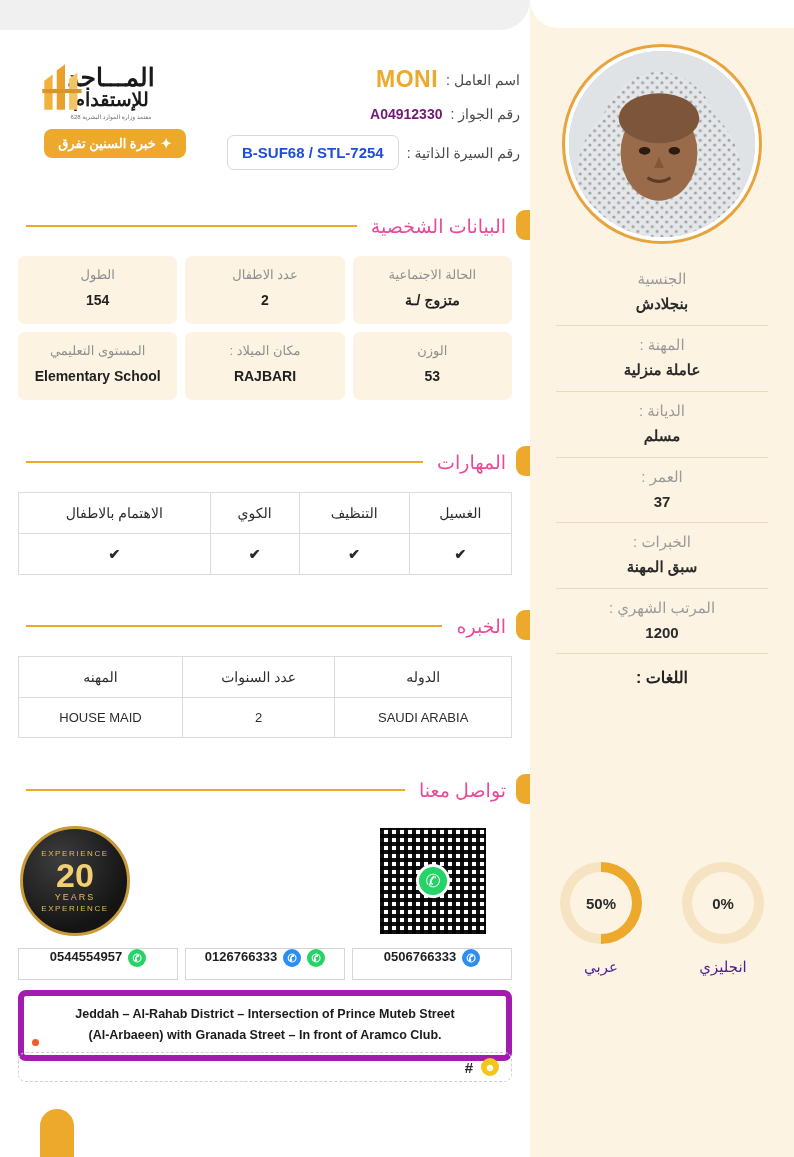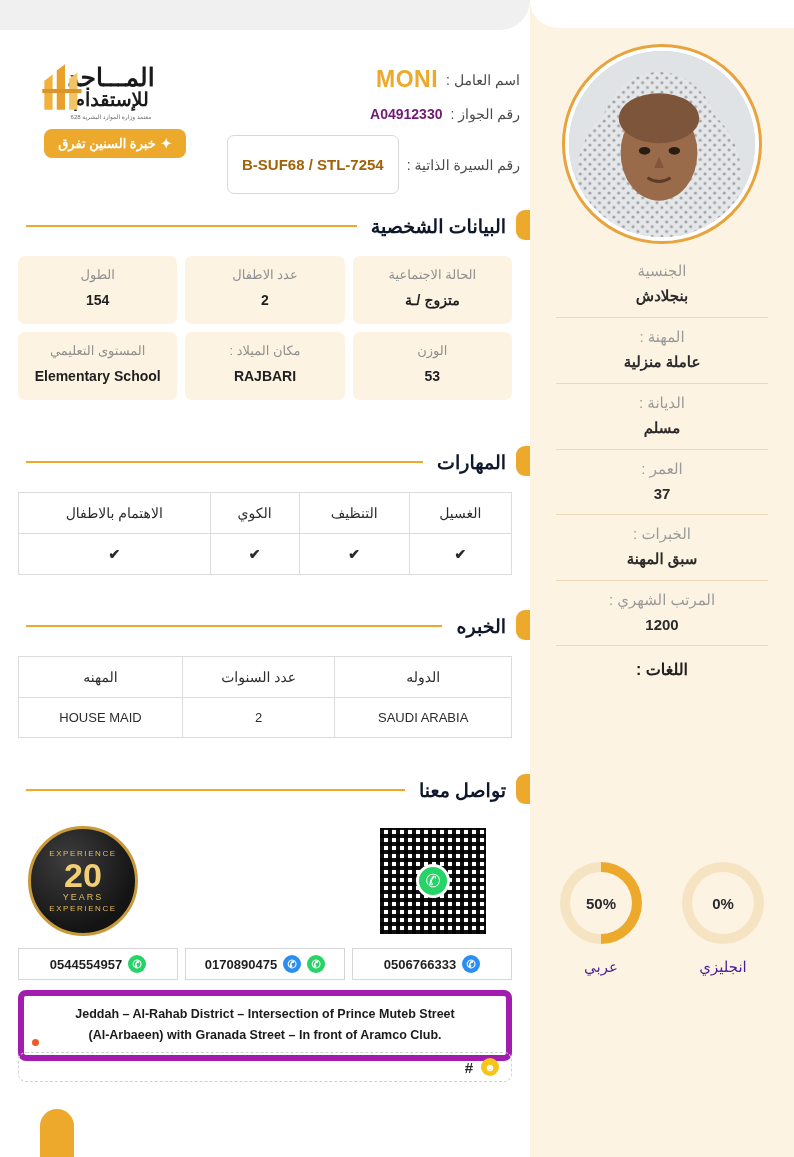--- a/index.html
+++ b/index.html
@@ -179,10 +179,10 @@
   .cv-box {
     border: 1px solid #d8d8d8;
     border-radius: 7px;
-    padding: 20px 14px;
+    padding: 8px 14px;
     font-size: 15px;
     font-weight: bold;
-    color: #a16207;
+    color: #1d4ed8;
     background: #fff;
   }
 

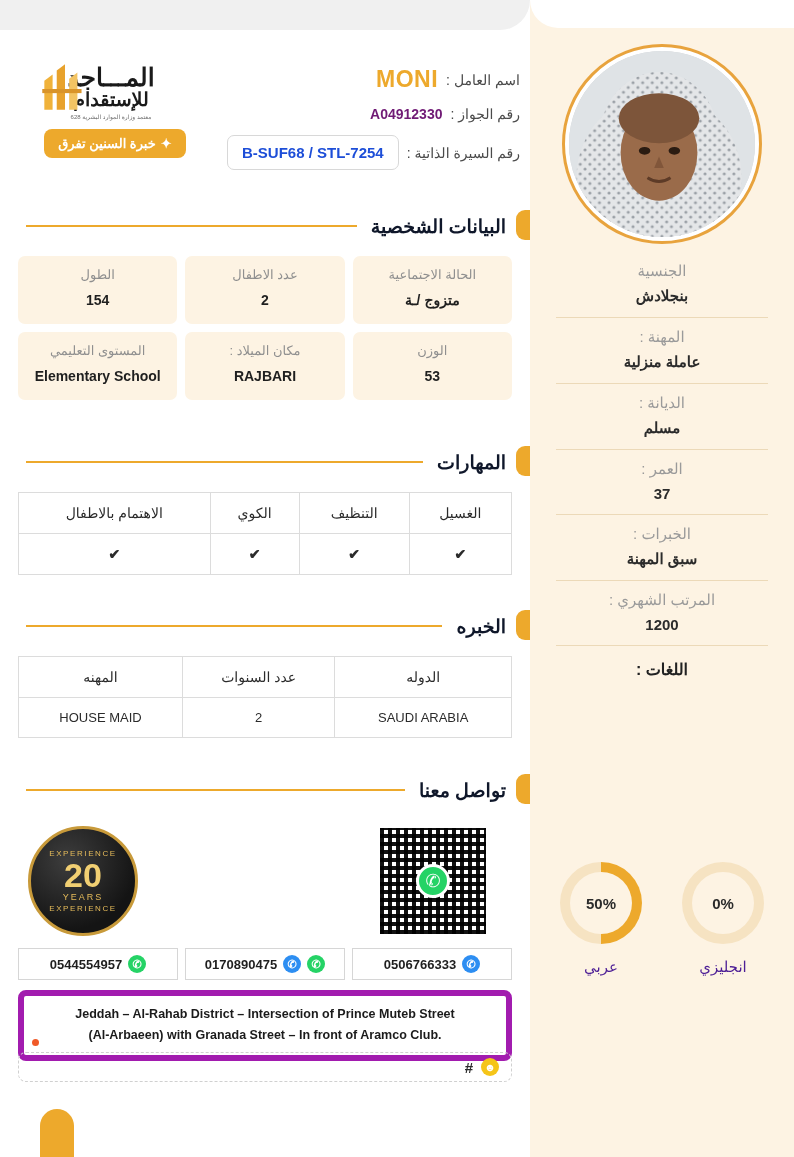--- a/index.html
+++ b/index.html
@@ -205,7 +205,7 @@
     border-bottom-left-radius: 9px;
   }
   .sec-title {
-    font-size: 19px; font-weight: bold; color: #0f172a;
+    font-size: 19px; font-weight: normal; color: #ec4899;
     padding-right: 6px;
   }
   .sec-rule {

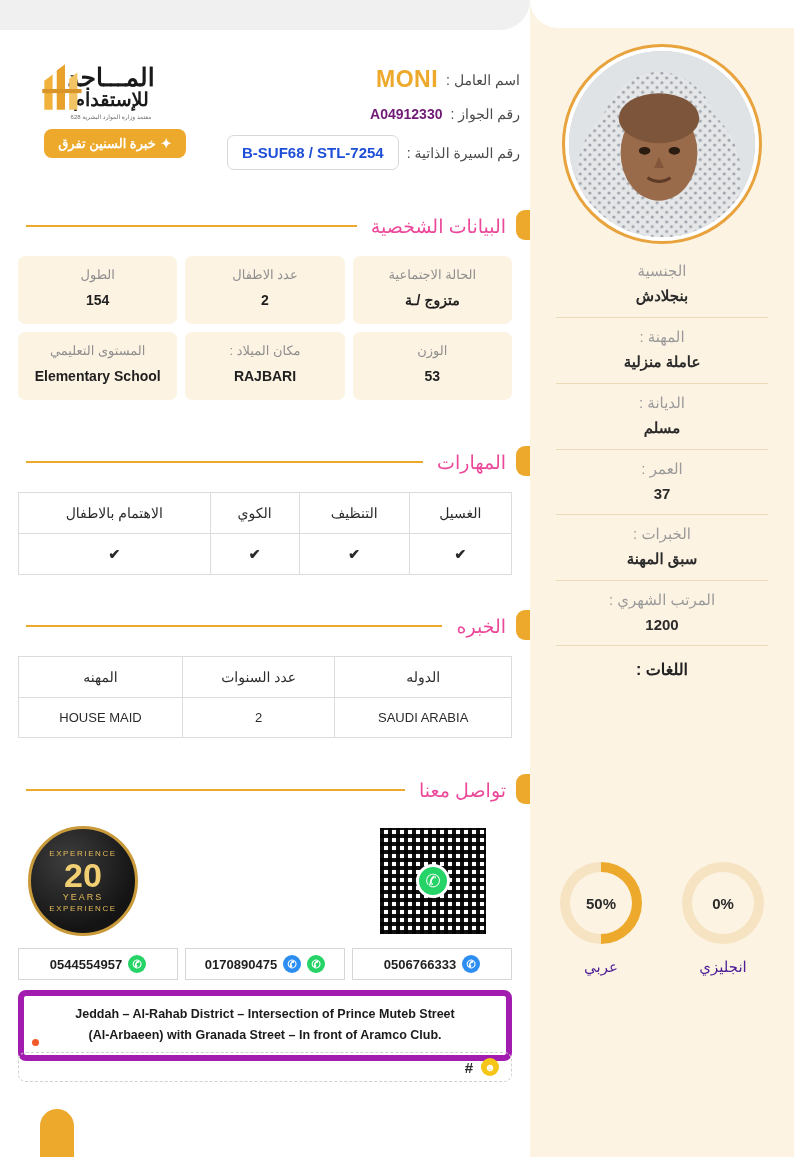--- a/index.html
+++ b/index.html
@@ -49,7 +49,7 @@
   }
   .side-list {
     position: absolute;
-    top: 252px; left: 0; right: 0;
+    top: 260px; left: 0; right: 0;
     padding: 0 26px;
   }
   .side-row {

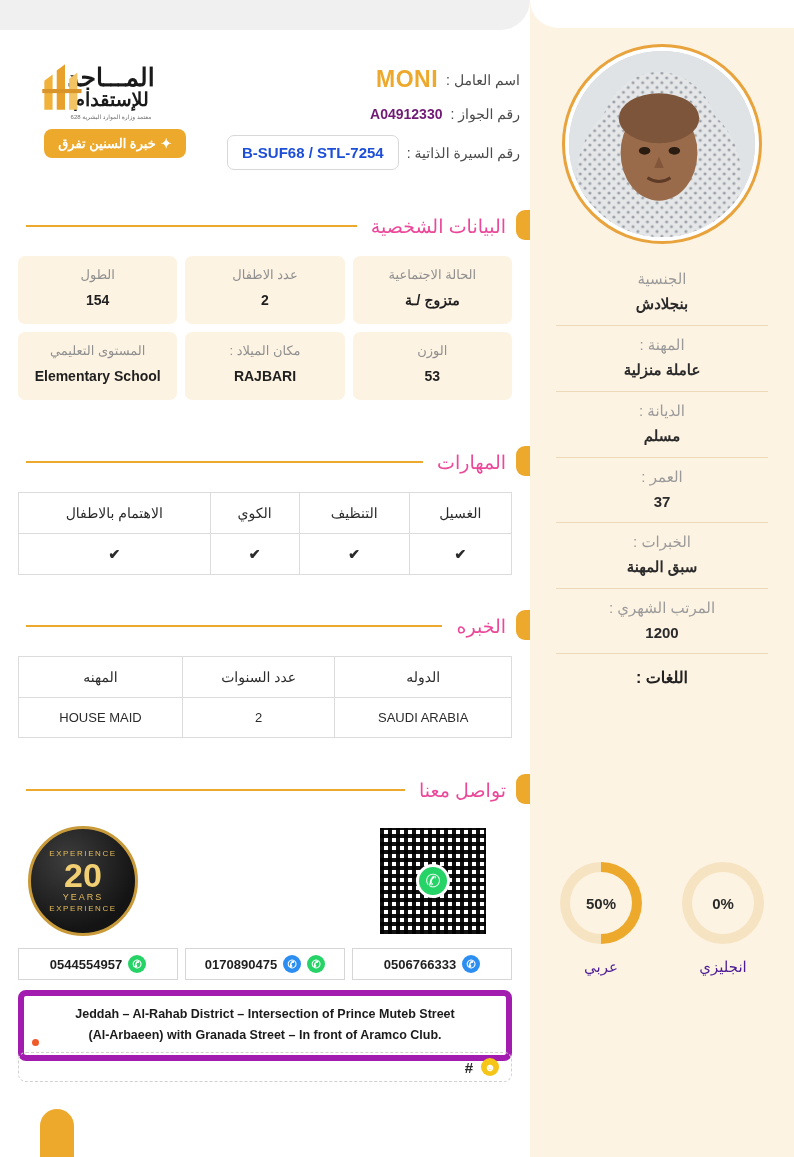--- a/index.html
+++ b/index.html
@@ -252,7 +252,7 @@
   
   .contact-wrap { position: relative; margin: 0 18px; }
   .seal {
-    position: absolute; left: 10px; top: 6px;
+    position: absolute; left: 2px; top: 6px;
     width: 110px; height: 110px; border-radius: 50%;
     background: radial-gradient(circle at 35% 30%, #3d3d3d 0%, #141414 70%);
     border: 3px solid #c89a3a;

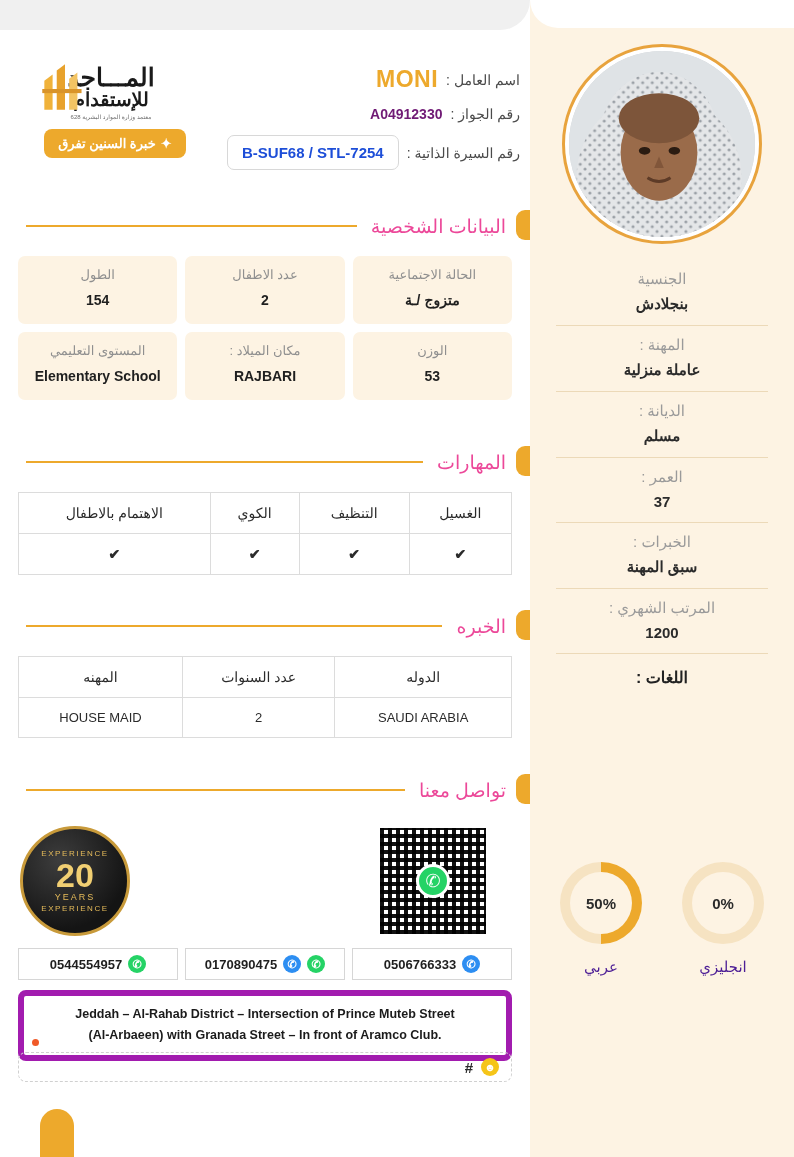--- a/index.html
+++ b/index.html
@@ -290,7 +290,7 @@
     border: 1px solid #d6d6d6;
     border-radius: 0;
     height: 32px;
-    display: flex; align-items: center; justify-content: center;
+    display: flex; align-items: flex-start; justify-content: center;
     gap: 6px;
     font-size: 13px; font-weight: bold; color: #1f1f1f;
     direction: ltr;

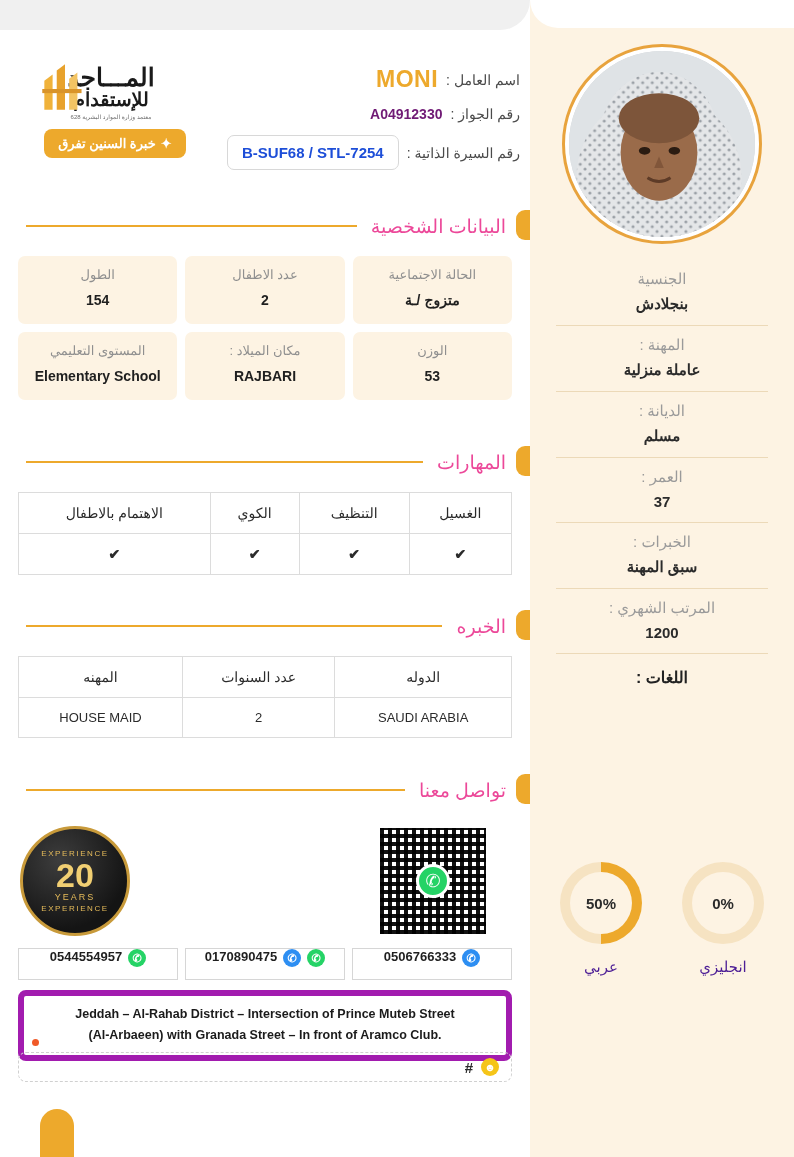--- a/index.html
+++ b/index.html
@@ -564,7 +564,7 @@
             <span class="ic ic-call">✆</span>
           </div>
           <div class="phone-box">
-            <span>0170890475</span>
+            <span>0126766333</span>
             <span class="ic ic-call">✆</span>
             <span class="ic ic-wa">✆</span>
           </div>

